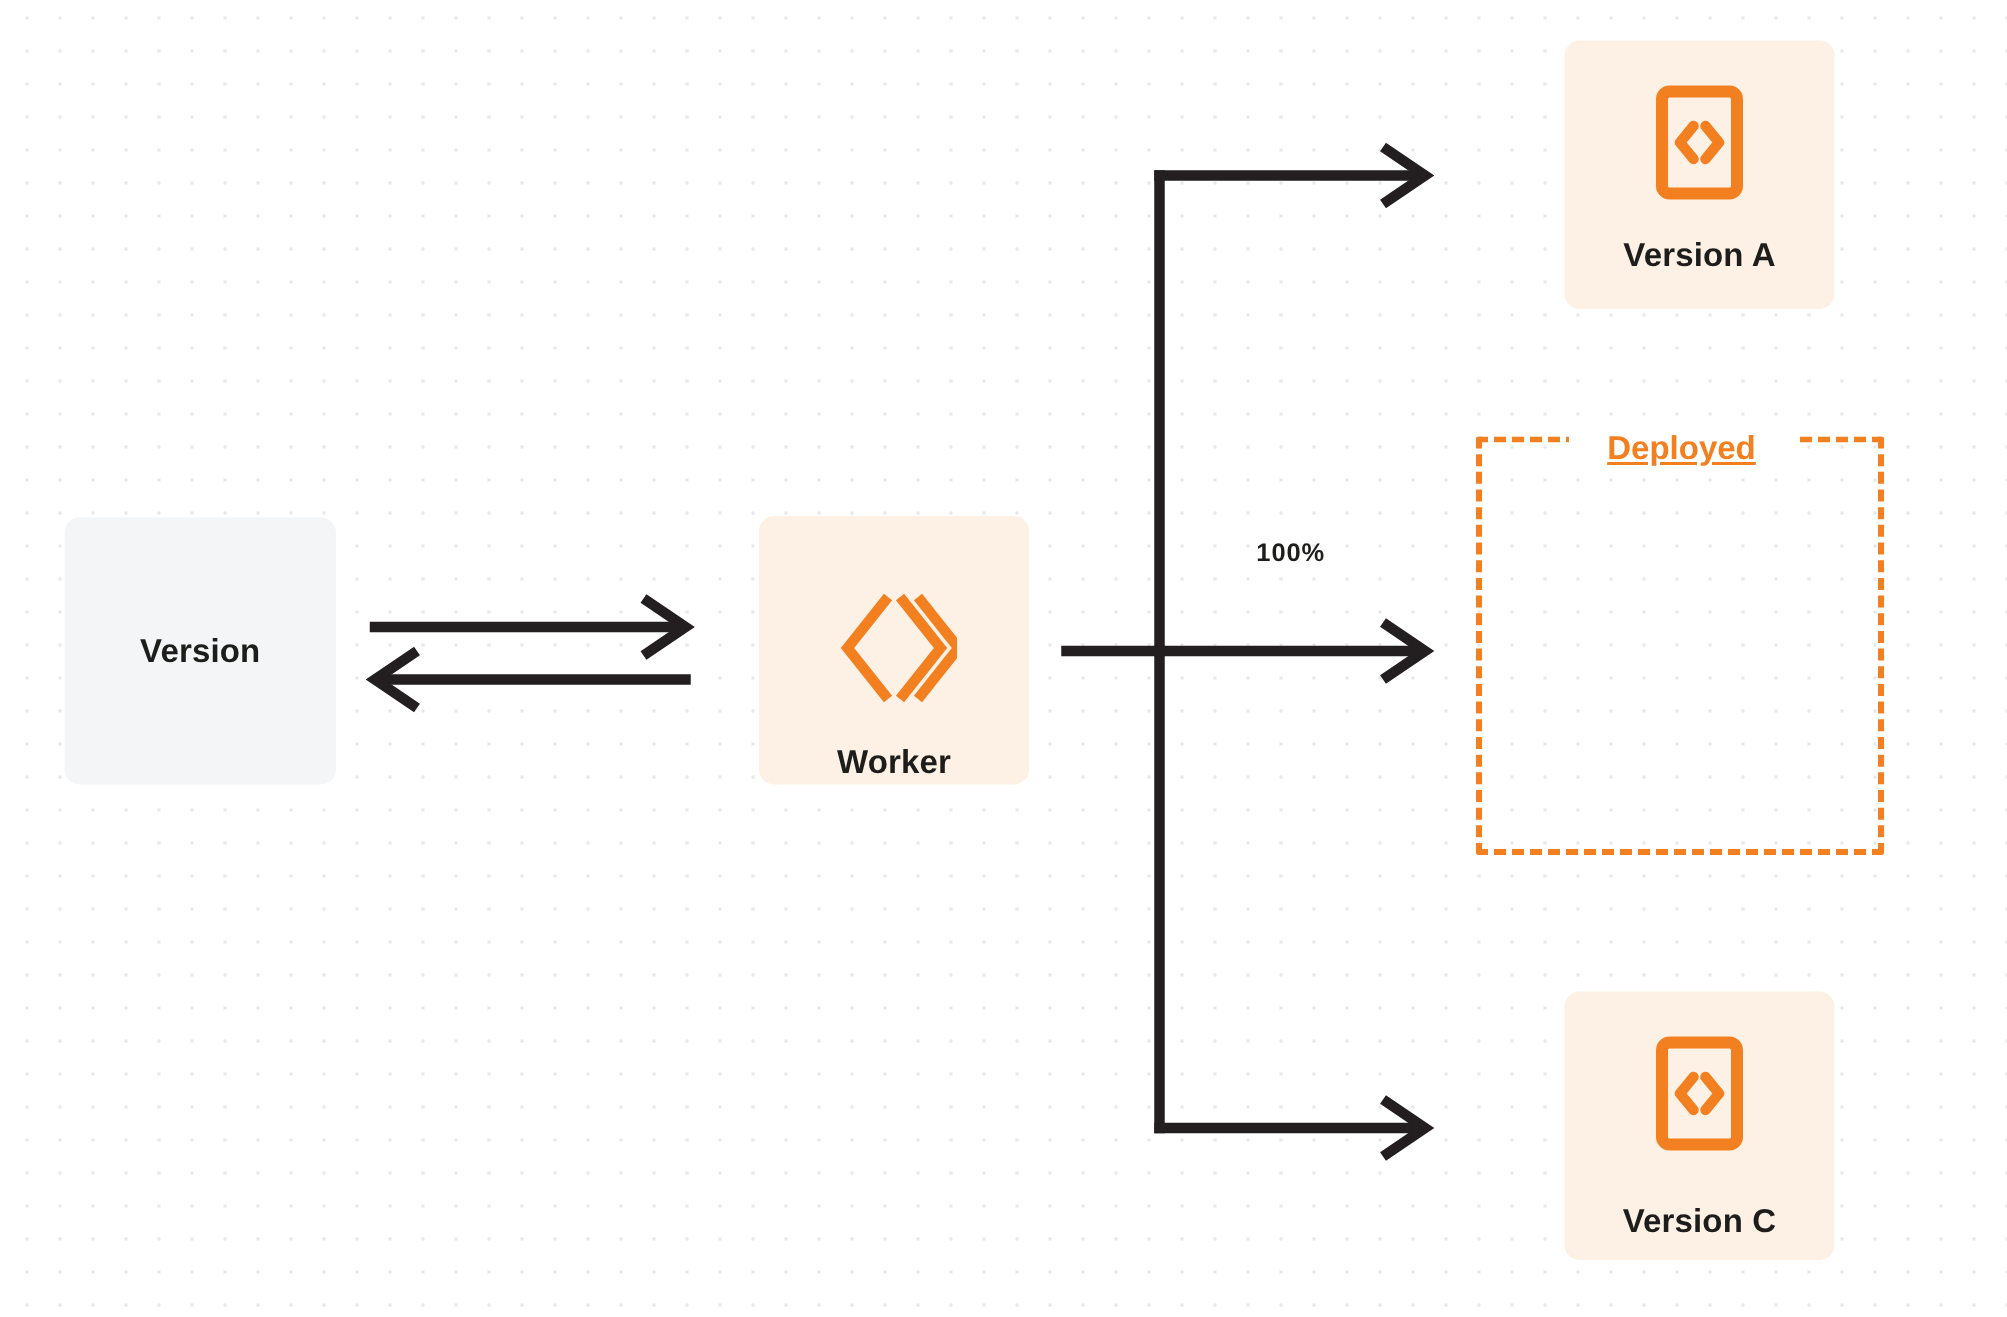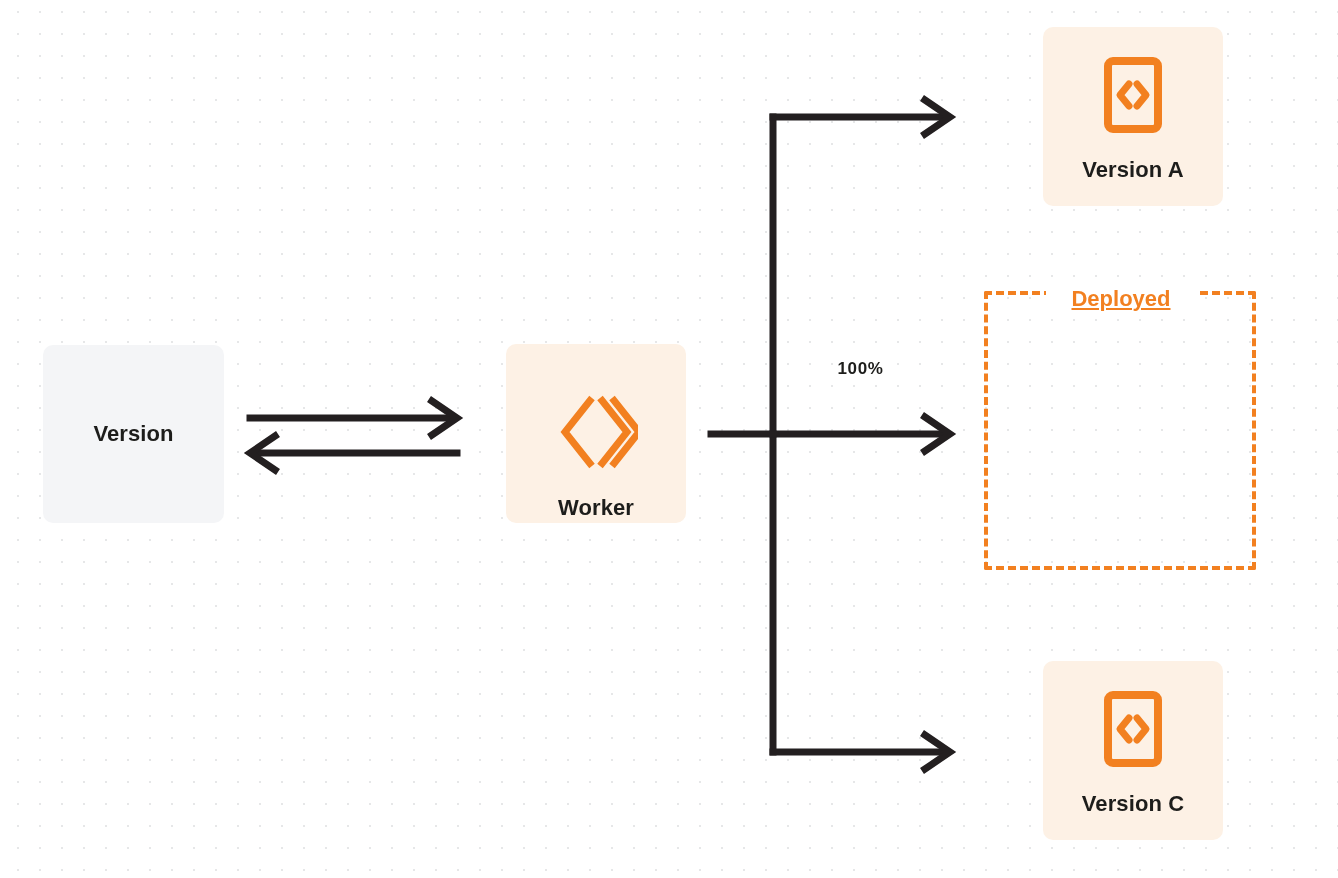--- a/index.html
+++ b/index.html
@@ -76,7 +76,7 @@
   .version-node .node-label { margin-top: 24px; }
   #version-a-node { top: 27px; }
   #version-b-node { top: 344px; }
-  #version-c-node { top: 661px; }
+  #version-c-node { top: 661px; gap: 10px; }
 
   .icon-wrap {
     display: block;

